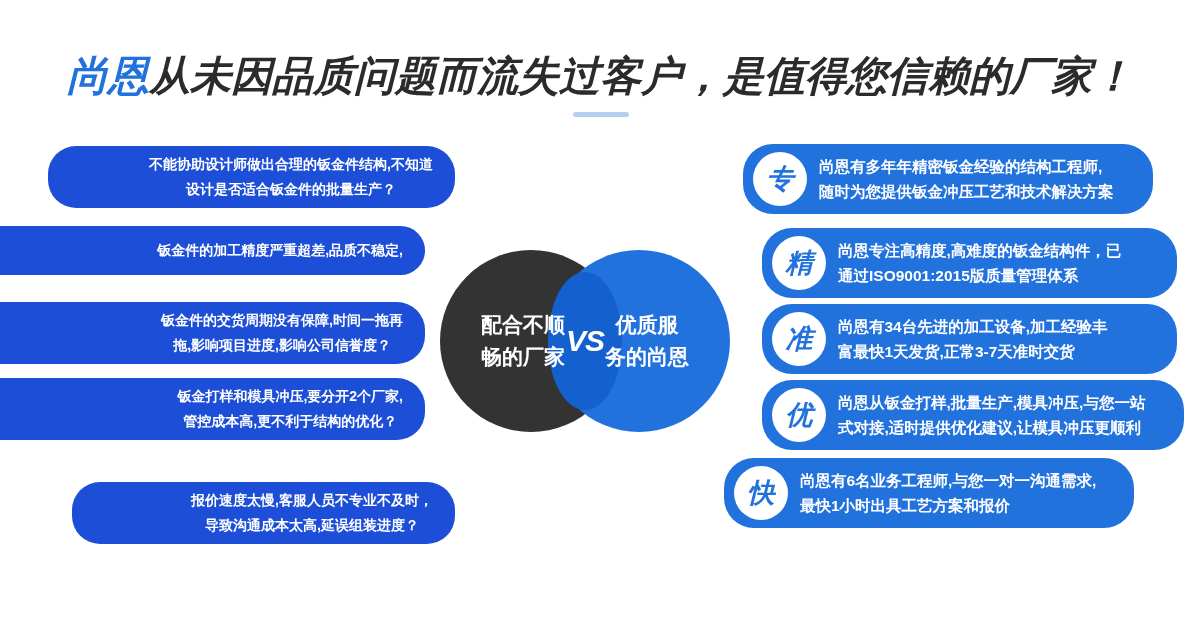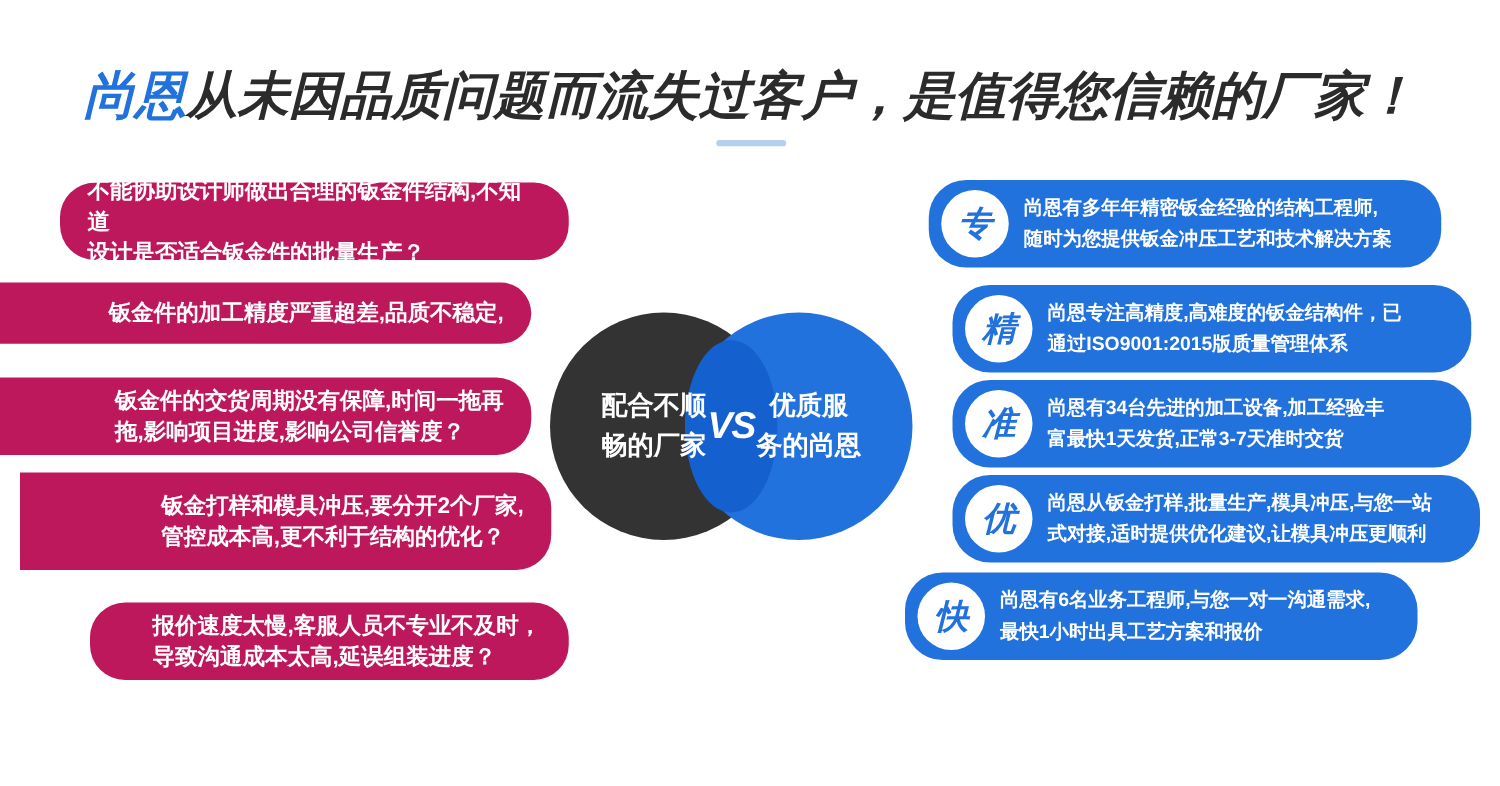--- a/index.html
+++ b/index.html
@@ -37,16 +37,16 @@
   
   .gray-bubble{
     position:absolute;
-    background:#be185d;
+    background:#1d4ed8;
     color:#ffffff;
     border-radius:28px;
     box-sizing:border-box;
     display:flex;
     align-items:center;
     justify-content:flex-end;
-    text-align:left;
+    text-align:center;
     padding:0 22px 0 22px;
-    font-size:18px;
+    font-size:14px;
     font-weight:bold;
     line-height:25px;
   }

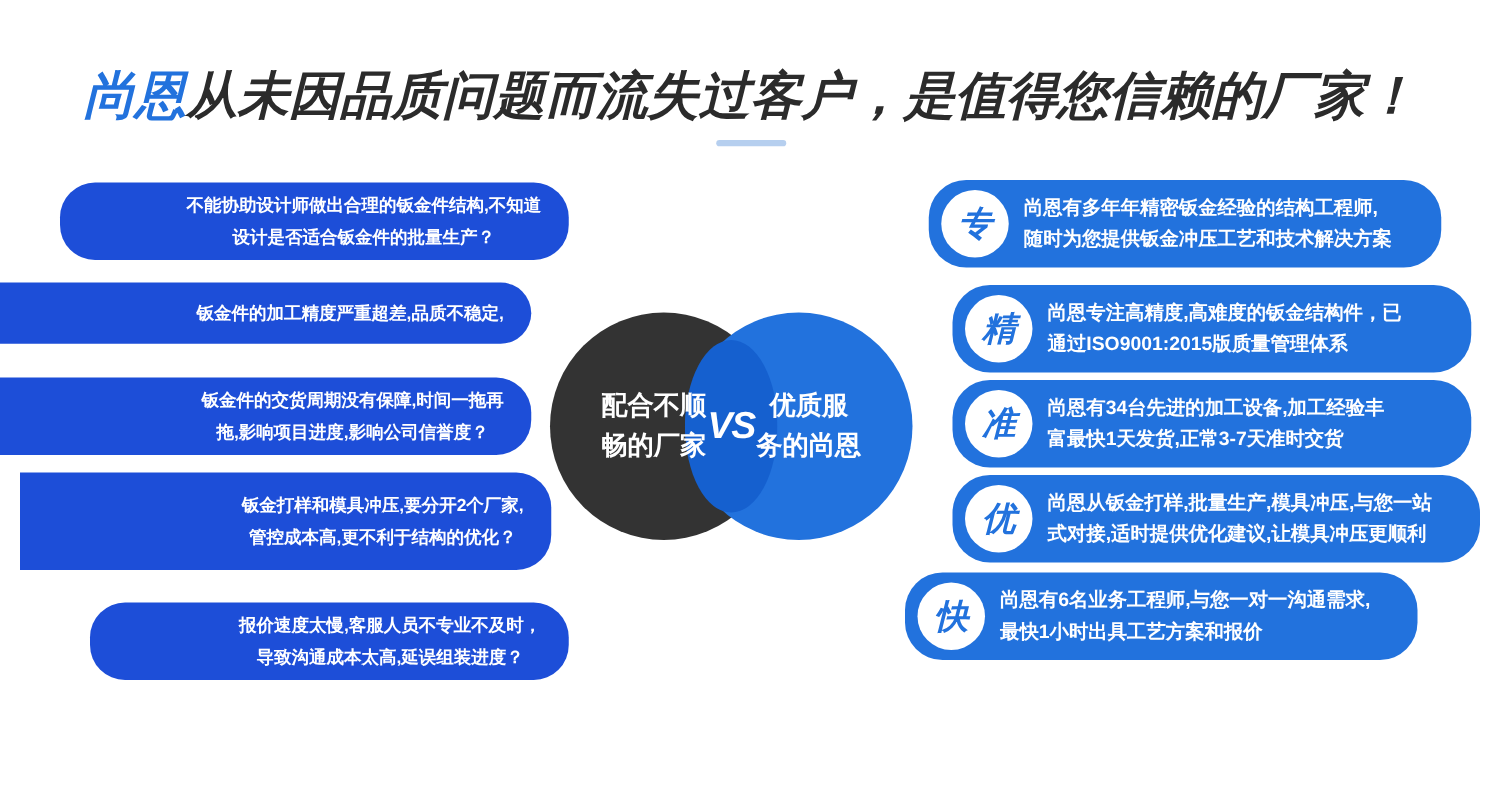--- a/index.html
+++ b/index.html
@@ -227,7 +227,7 @@
   #gb0{ left:48px;  top:146px; width:407px; height:62px; }
   #gb1{ left:0px;   top:226px; width:425px; height:49px; }
   #gb2{ left:0px;   top:302px; width:425px; height:62px; }
-  #gb3{ left:16px;   top:378px; width:425px; height:78px; }
+  #gb3{ left:0px;   top:378px; width:425px; height:62px; }
   #gb4{ left:72px;  top:482px; width:383px; height:62px; }
 
   

